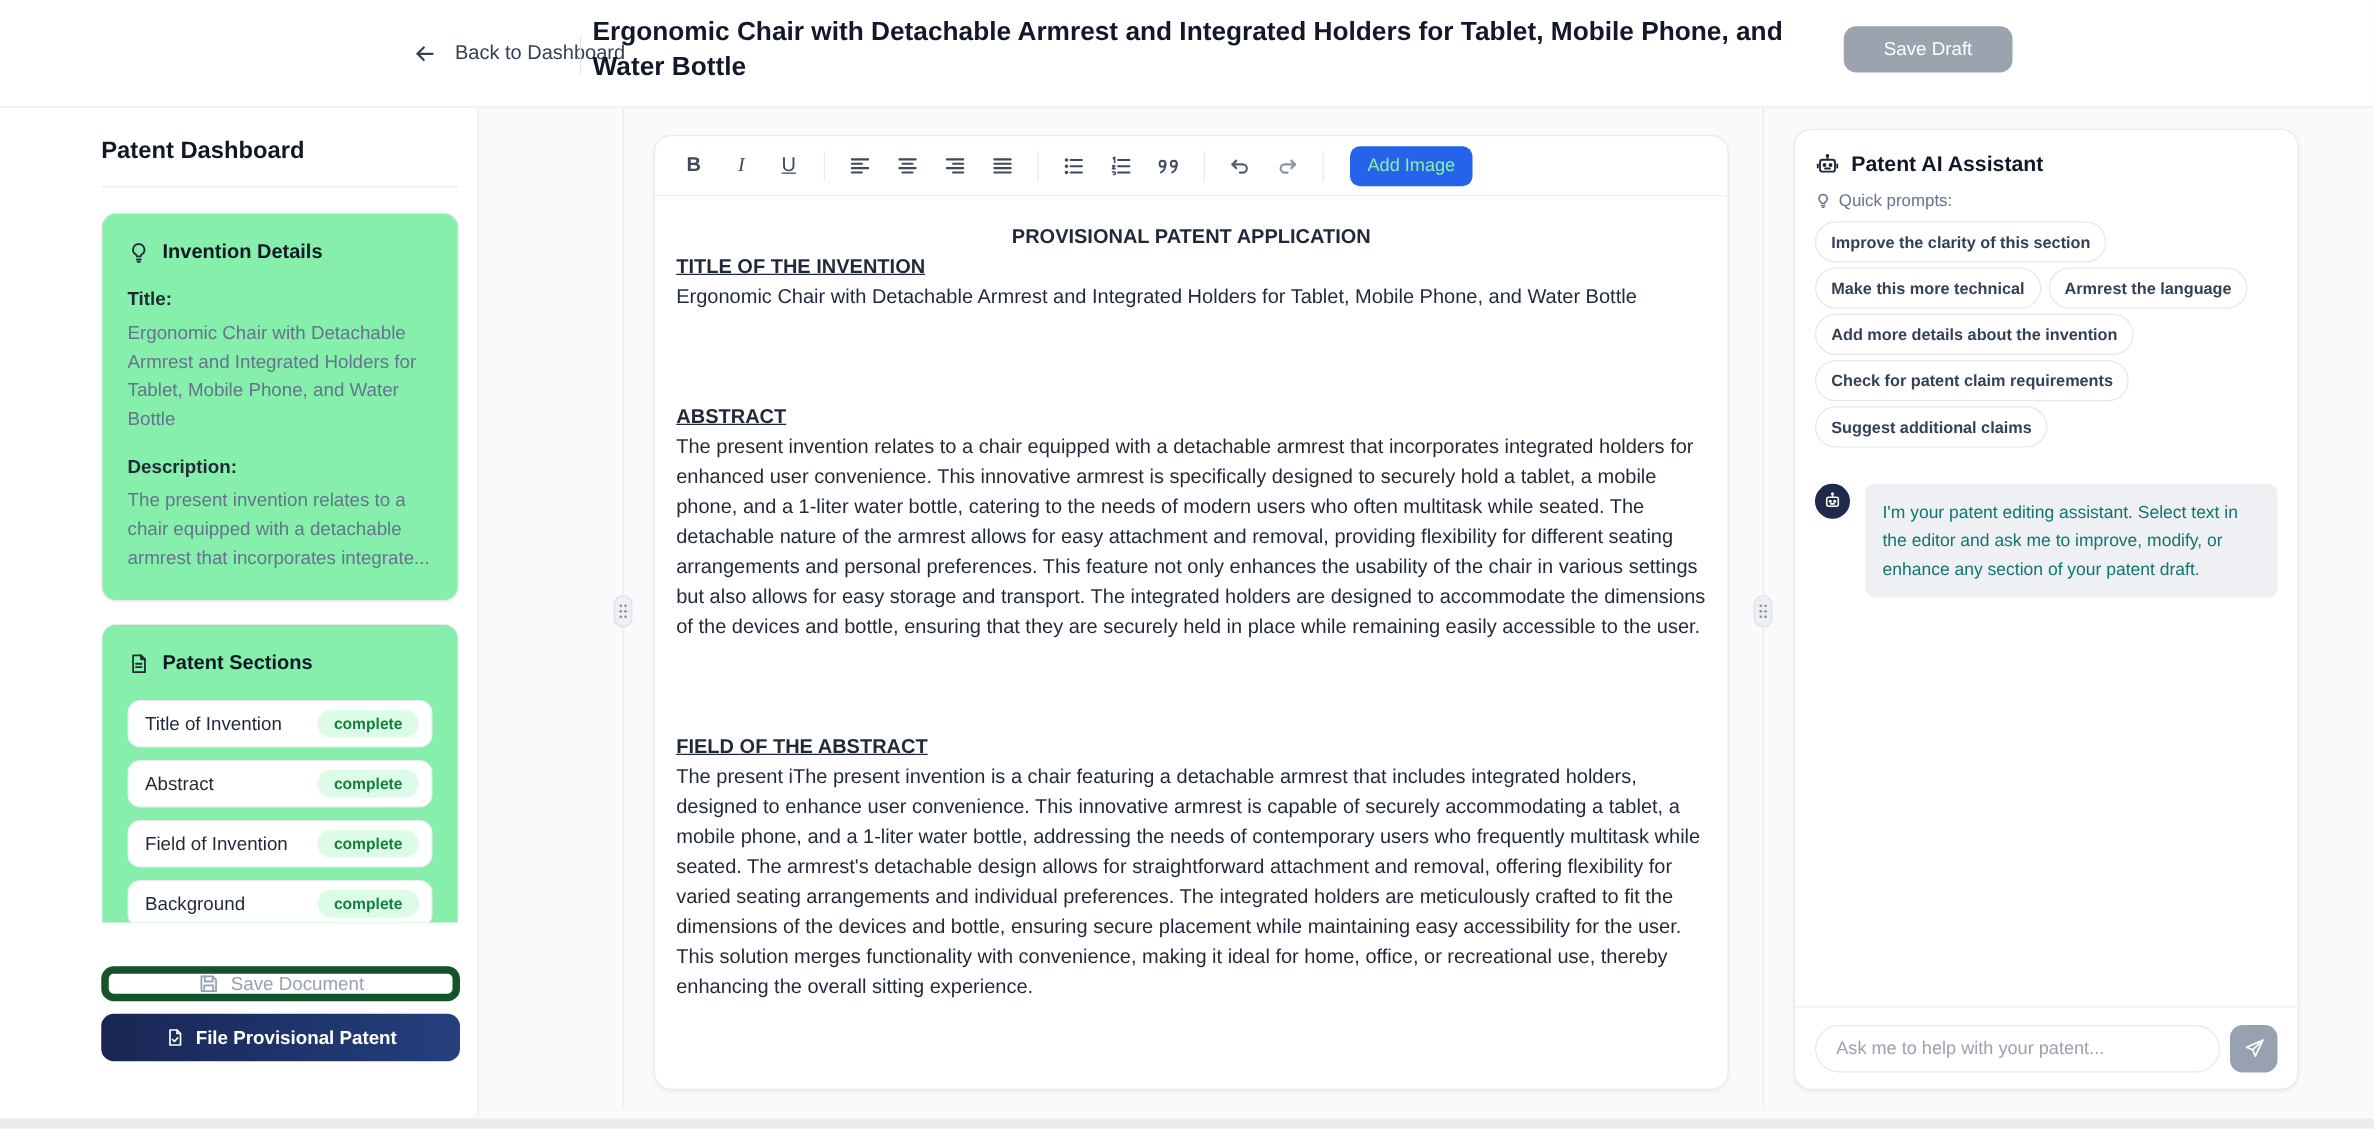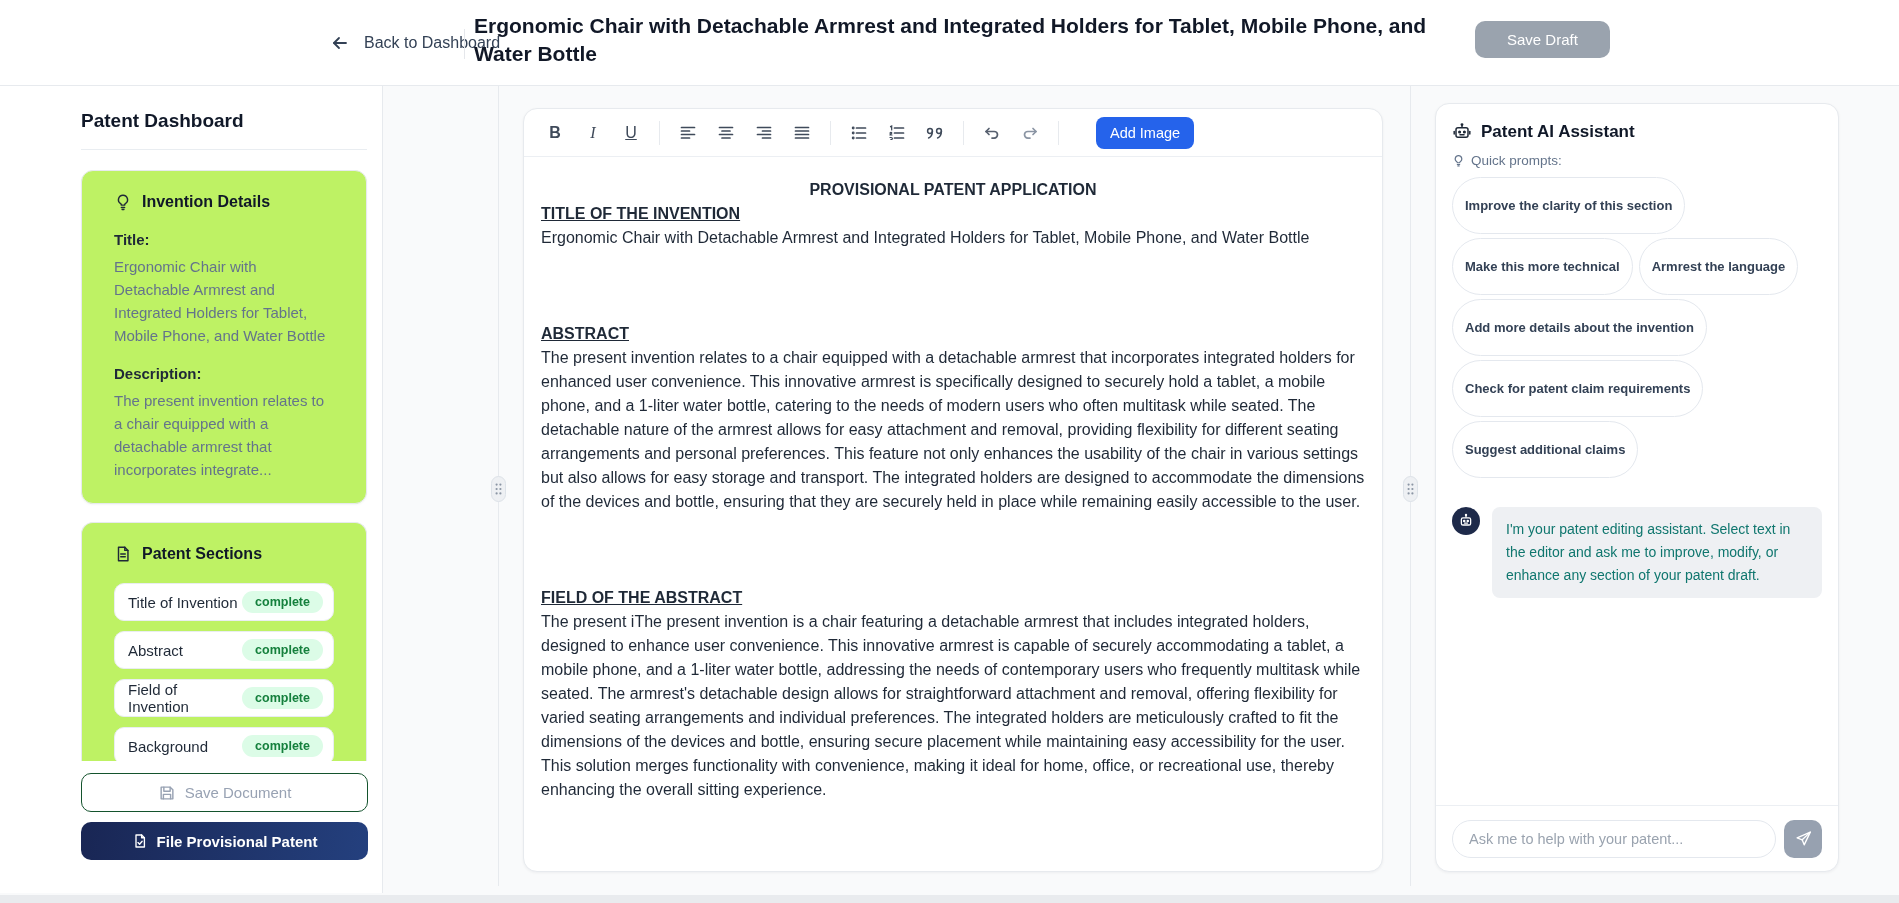--- a/index.html
+++ b/index.html
@@ -50,7 +50,7 @@
   .tb-italic { font-size:16px; font-style:italic; font-family:"Liberation Serif", serif; }
   .tb-underline { font-size:16px; text-decoration:underline; }
   .tb-sep { width:1px; height:24px; background:#e7eaee; margin:0 7px; }
-  .btn-add-image { margin-left:26px; height:32px; padding:0 14px; background:#2563eb; color:#ffffff; border:none; border-radius:8px; font-size:14.5px; font-weight:500; font-family:inherit; cursor:pointer; }
+  .btn-add-image { margin-left:10px; height:32px; padding:0 14px; background:#2563eb; color:#86efac; border:none; border-radius:8px; font-size:14.5px; font-weight:500; font-family:inherit; cursor:pointer; }
   .editor-content { flex:1; padding:21px 17px; font-size:16px; line-height:24px; color:#1f2937; cursor:text; }
   .doc-center-title { text-align:center; font-weight:700; }
   .doc-section { margin-bottom:72px; }

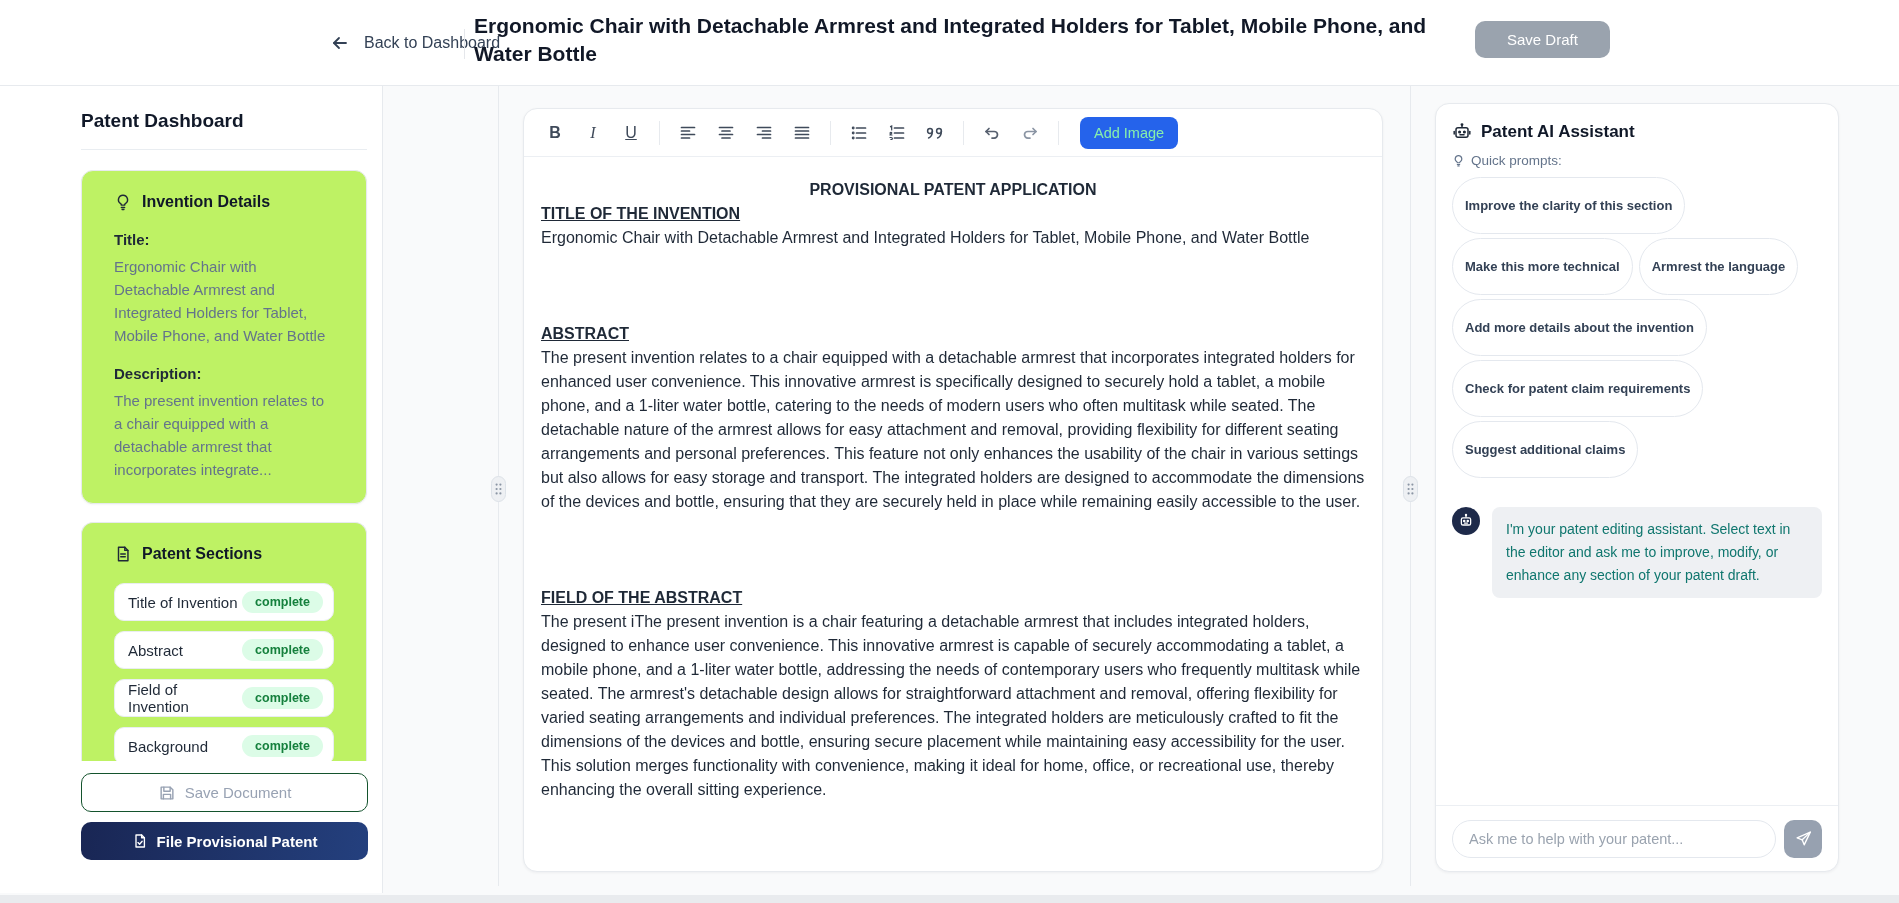--- a/index.html
+++ b/index.html
@@ -24,7 +24,7 @@
   .sidebar-inner { padding:24px 15px 0 81px; }
   .sidebar-h1 { font-size:19px; font-weight:700; color:#101828; }
   .sidebar-divider { height:1px; background:#e9edf1; margin:17px 0 20px 0; }
-  .card { background:#bef264; border:1px solid #e7eaee; border-radius:12px; padding:22px 32px; box-shadow:0 1px 2px rgba(16,24,40,.04); }
+  .card { background:#86efac; border:1px solid #e7eaee; border-radius:12px; padding:22px 20px; box-shadow:0 1px 2px rgba(16,24,40,.04); }
   .card-head { display:flex; align-items:center; gap:10px; font-size:16px; font-weight:700; color:#101828; margin-bottom:20px; }
   .fld-label { font-size:15px; font-weight:700; color:#1f2937; margin-bottom:7px; }
   .fld-text { font-size:15px; color:#64748b; line-height:23px; }

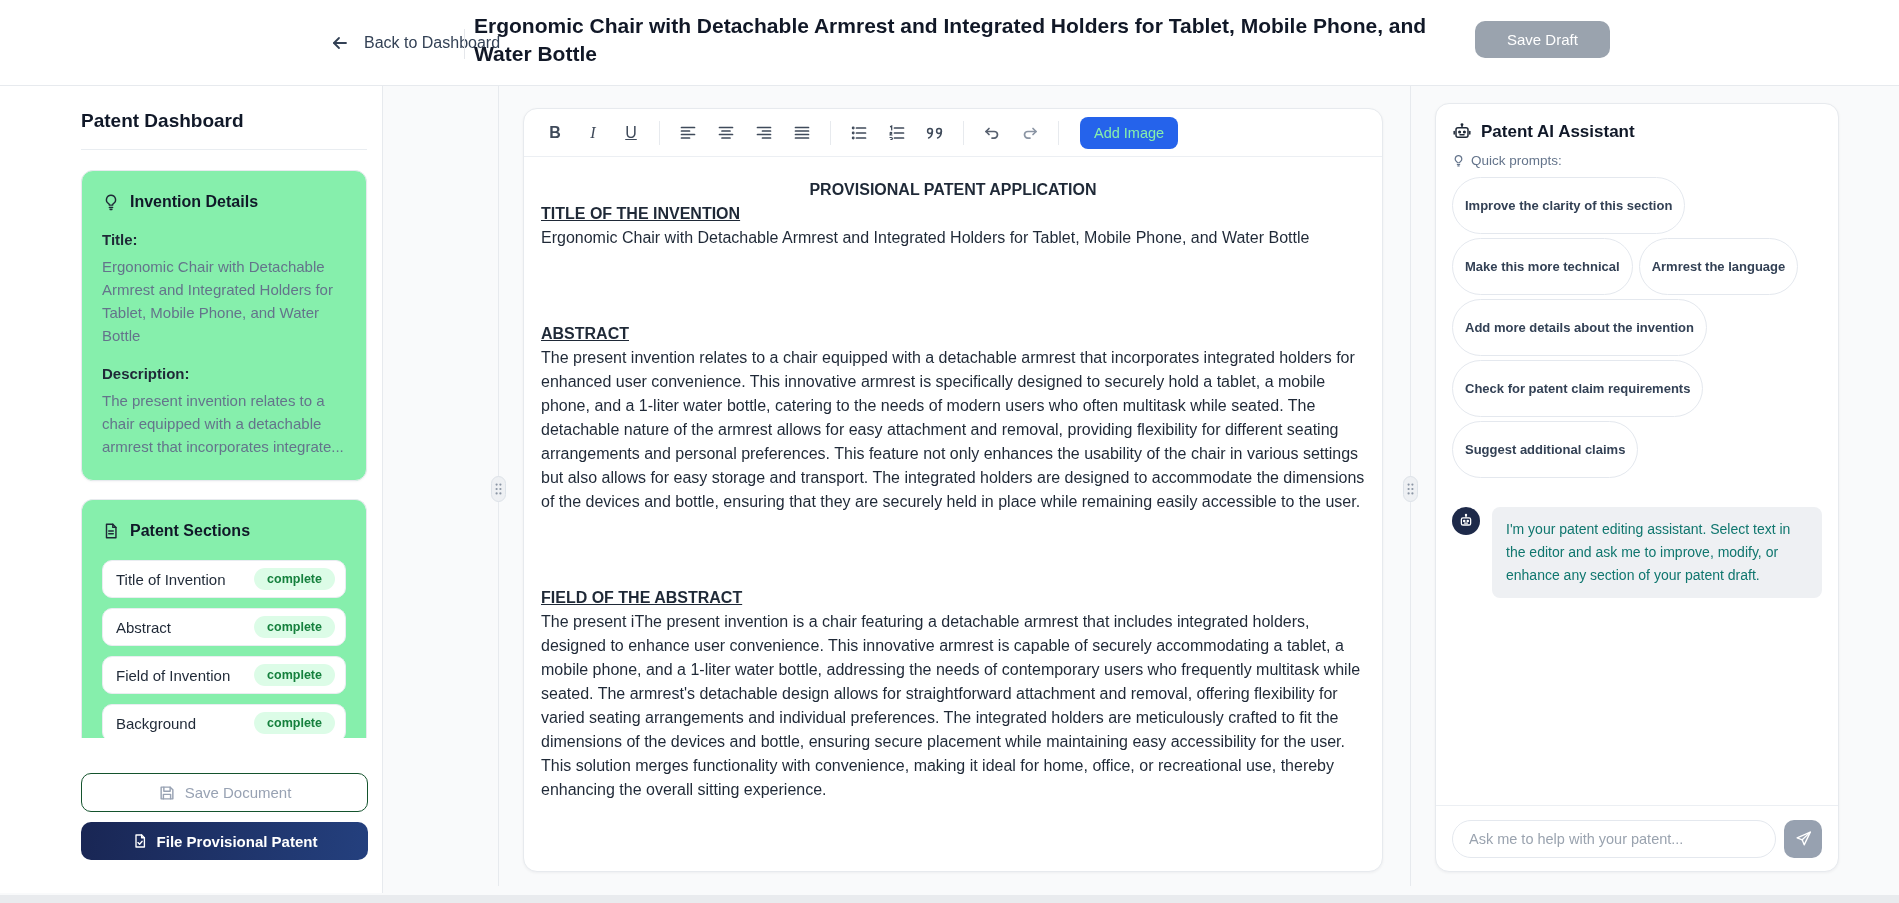--- a/index.html
+++ b/index.html
@@ -63,7 +63,7 @@
   .ai-head { display:flex; align-items:center; gap:9px; font-size:17px; font-weight:700; color:#101828; margin-bottom:11px; }
   .ai-quick { display:flex; align-items:center; gap:6px; font-size:13.5px; color:#64748b; margin-bottom:9px; }
   .pill-wrap { display:flex; flex-wrap:wrap; gap:4px 6px; }
-  .pill { border:1px solid #e4e8ee; background:#fff; border-radius:999px; padding:20px 12px; font-size:13px; font-weight:600; color:#334155; font-family:inherit; cursor:pointer; white-space:nowrap; }
+  .pill { border:1px solid #e4e8ee; background:#fff; border-radius:999px; padding:8px 12px; font-size:13px; font-weight:600; color:#334155; font-family:inherit; cursor:pointer; white-space:nowrap; }
   .chat-msg { display:flex; gap:12px; margin-top:29px; }
   .chat-avatar { flex:0 0 28px; width:28px; height:28px; border-radius:50%; background:#1e2a4a; display:flex; align-items:center; justify-content:center; }
   .chat-bubble { background:#eef0f3; border-radius:8px; padding:11px 14px; font-size:14px; line-height:23px; color:#0f766e; max-width:330px; }

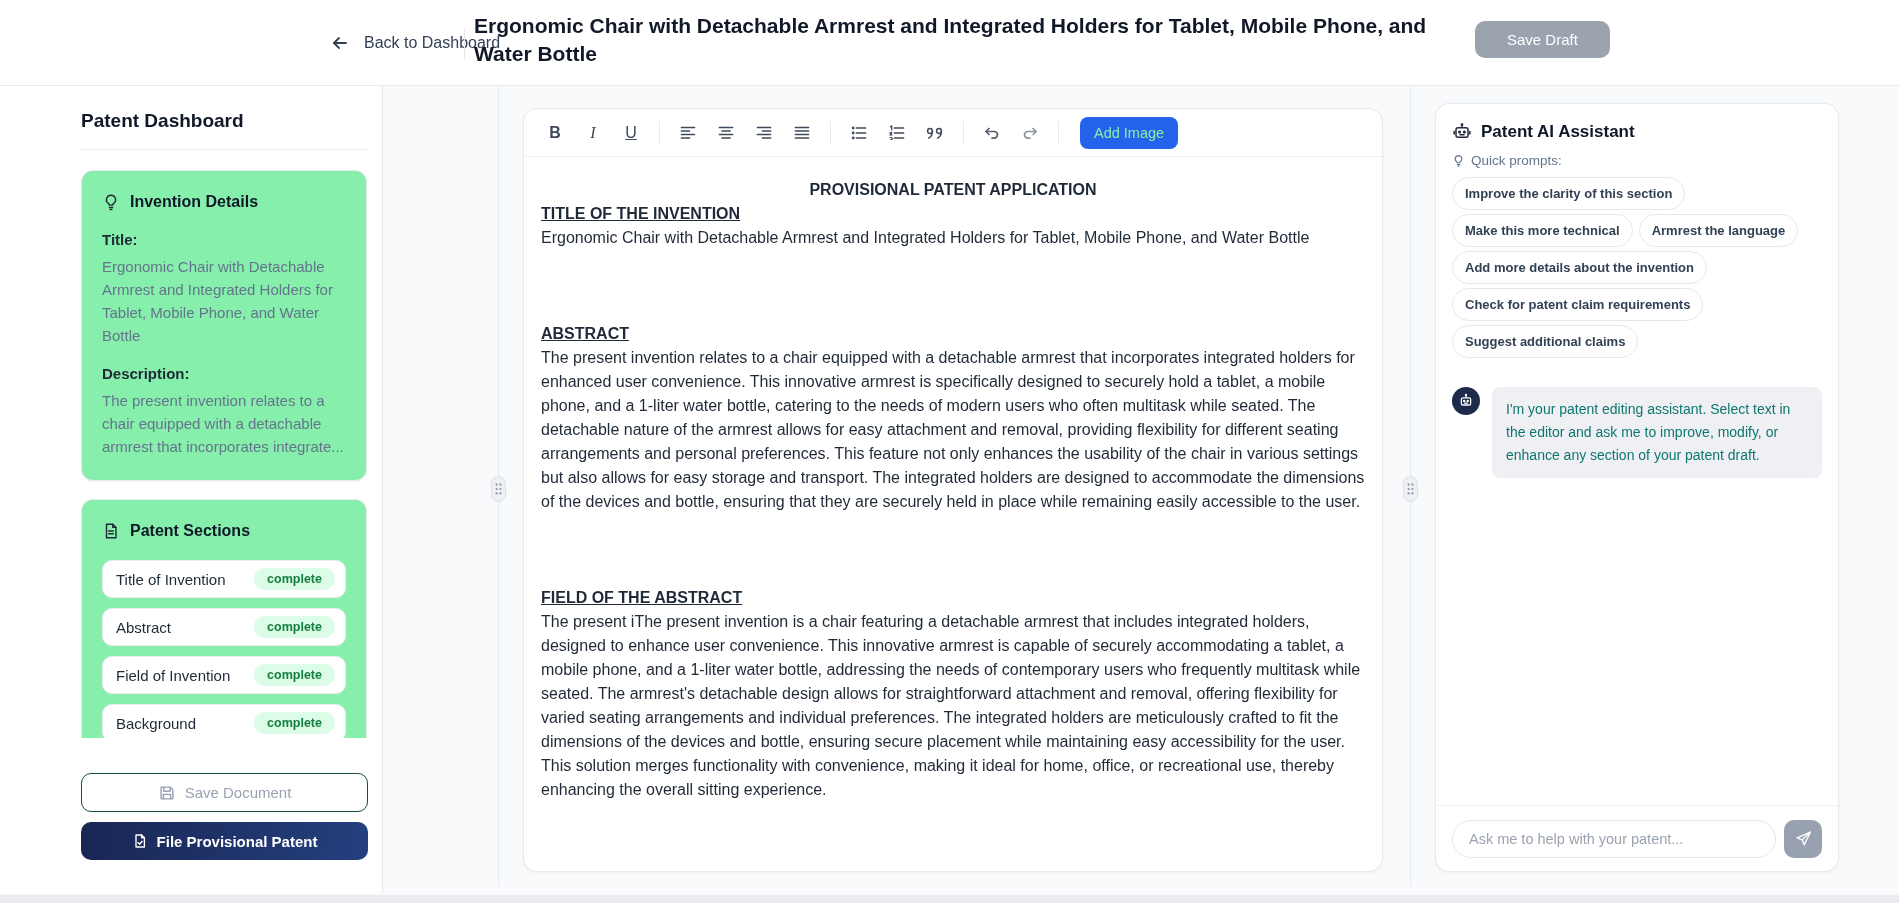--- a/index.html
+++ b/index.html
@@ -35,7 +35,7 @@
   .section-row-label { font-size:15px; color:#1f2937; }
   .badge-complete { background:#dcfce7; color:#15803d; font-size:12.5px; font-weight:700; padding:4px 13px; border-radius:999px; }
   .sidebar-actions { position:absolute; left:81px; top:687px; width:287px; display:flex; flex-direction:column; gap:10px; }
-  .btn-save-doc { height:39px; display:flex; align-items:center; justify-content:center; gap:9px; background:#fff; border:1px solid #14532d; border-radius:10px; color:#98a2b3; font-size:15px; font-family:inherit; cursor:pointer; }
+  .btn-save-doc { height:28px; display:flex; align-items:center; justify-content:center; gap:9px; background:#fff; border:6px solid #14532d; border-radius:10px; color:#98a2b3; font-size:15px; font-family:inherit; cursor:pointer; }
   .btn-file-patent { height:38px; display:flex; align-items:center; justify-content:center; gap:9px; background:linear-gradient(100deg,#192654 0%,#24407e 100%); border:none; border-radius:10px; color:#fff; font-size:15px; font-weight:700; font-family:inherit; cursor:pointer; }
 
   

